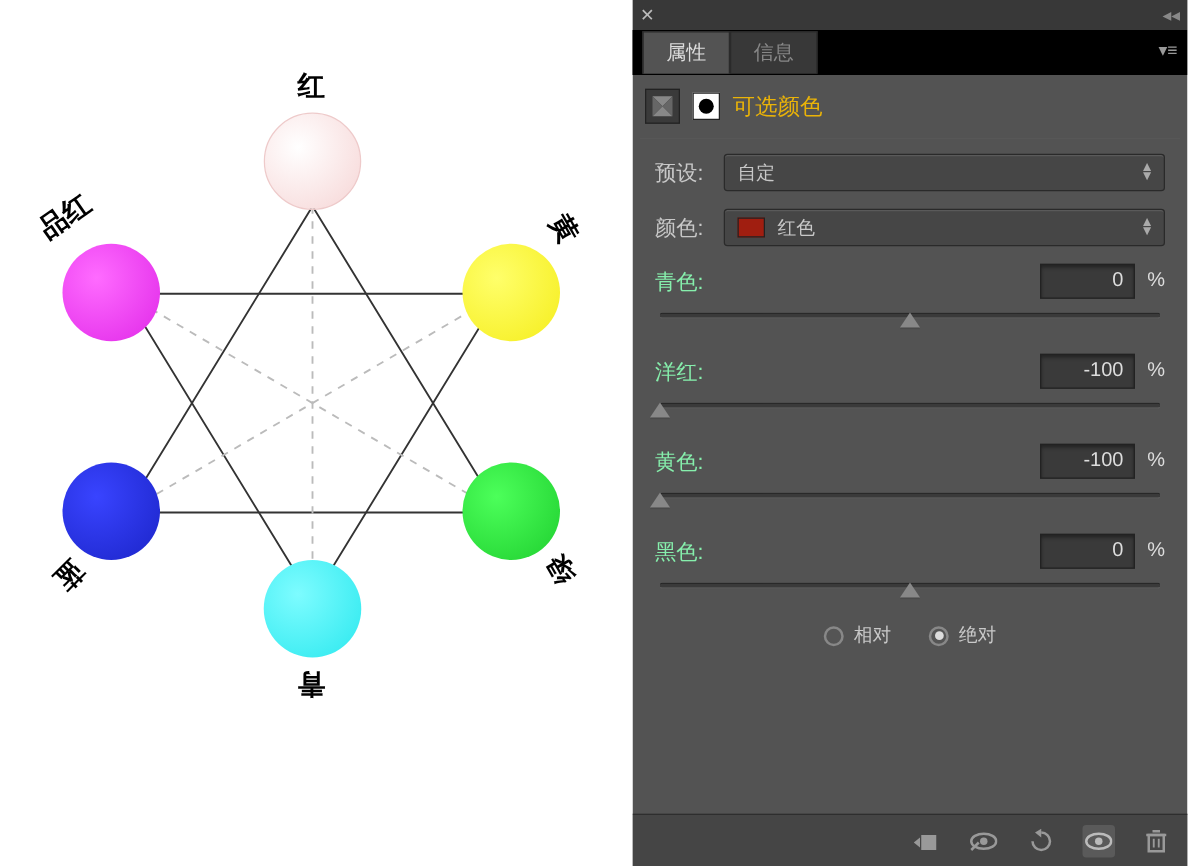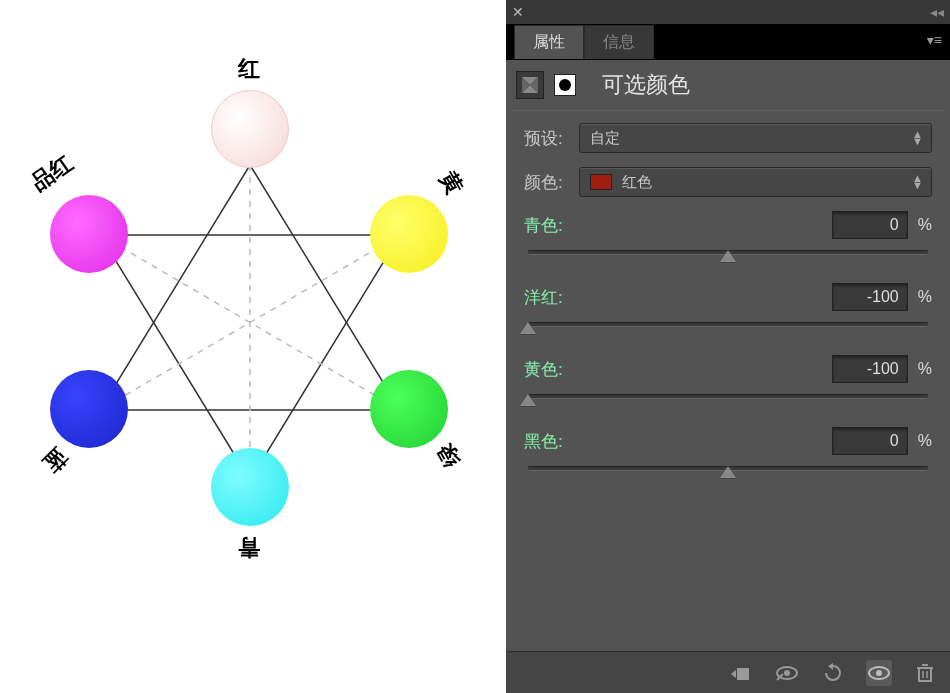--- a/index.html
+++ b/index.html
@@ -126,9 +126,8 @@
     border-radius: 50%;
   }
   .adj-title {
-    font-size: 22px;
-    color: #e5e5e5;
-    margin-left: 16px;
+    font-size: 18px;
+    color: #eab308;
   }
   .divider {
     height: 1px;

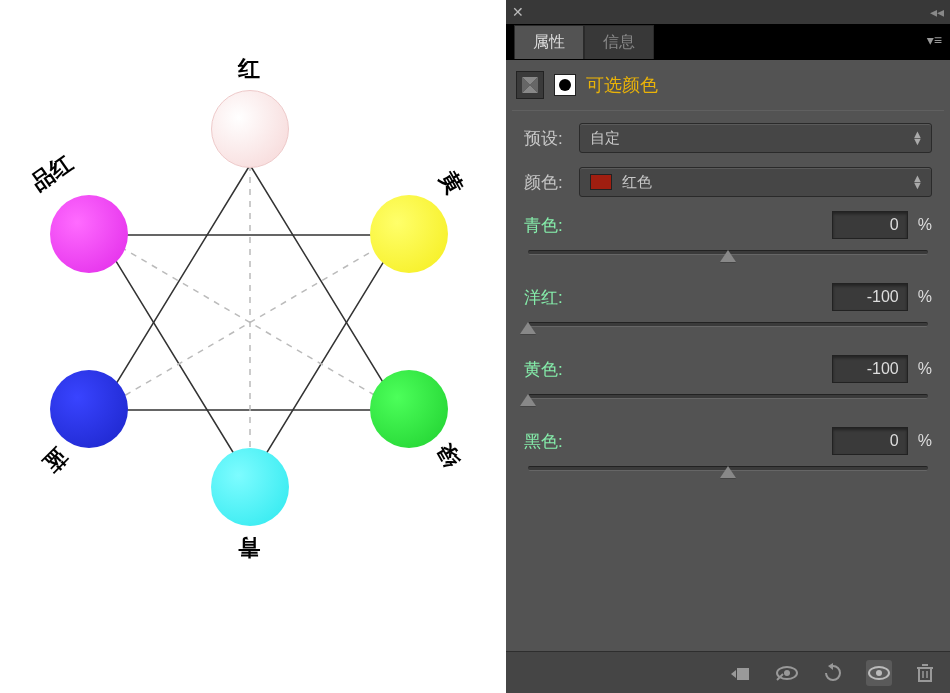--- a/index.html
+++ b/index.html
@@ -431,6 +431,16 @@
       </div>
     </div>
 
+    <div class="method-row">
+      <div class="radio-opt">
+        <div class="radio-circle" id="radio-rel"></div>
+        <span>相对</span>
+      </div>
+      <div class="radio-opt">
+        <div class="radio-circle selected" id="radio-abs"></div>
+        <span>绝对</span>
+      </div>
+    </div>
   </div>
 
   <div class="bottom-bar">

